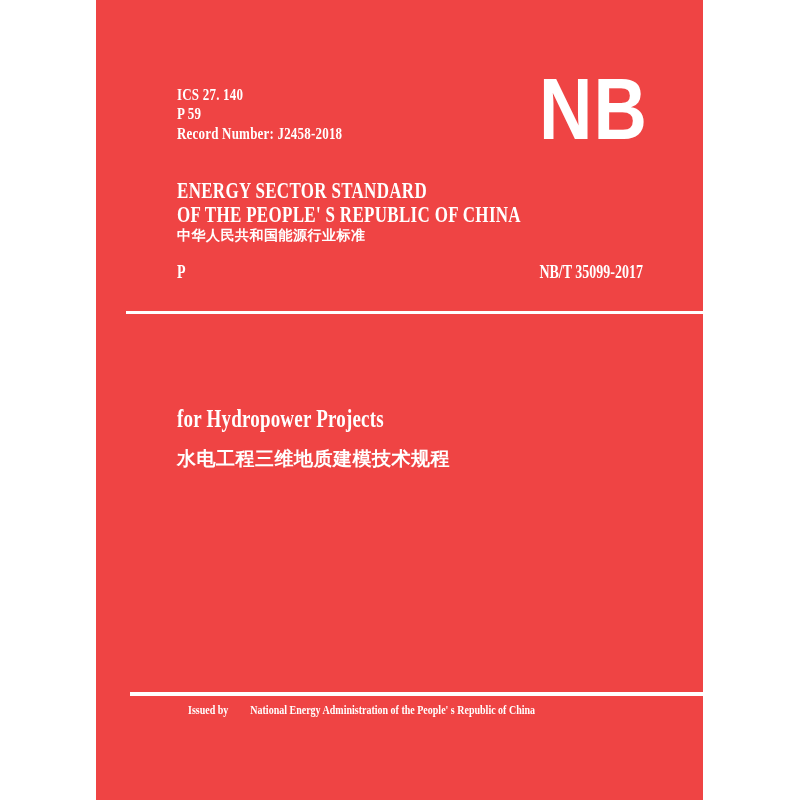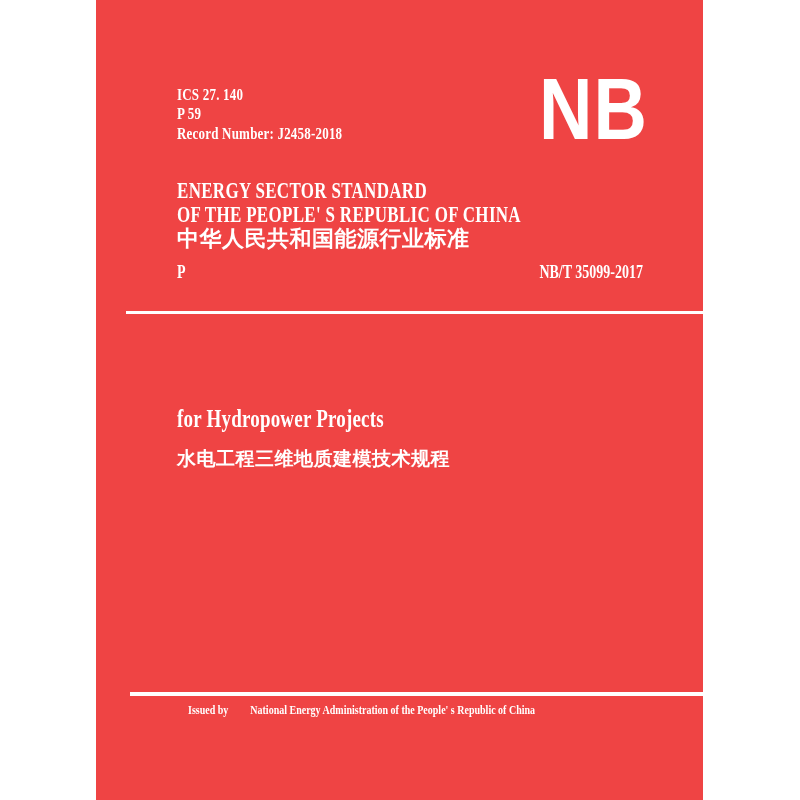--- a/index.html
+++ b/index.html
@@ -66,7 +66,7 @@
     top: 228px;
     font-family: "DejaVu Sans", sans-serif;
     font-weight: bold;
-    font-size: 22px;
+    font-size: 14px;
     line-height: 1;
     letter-spacing: 0.5px;
   }

